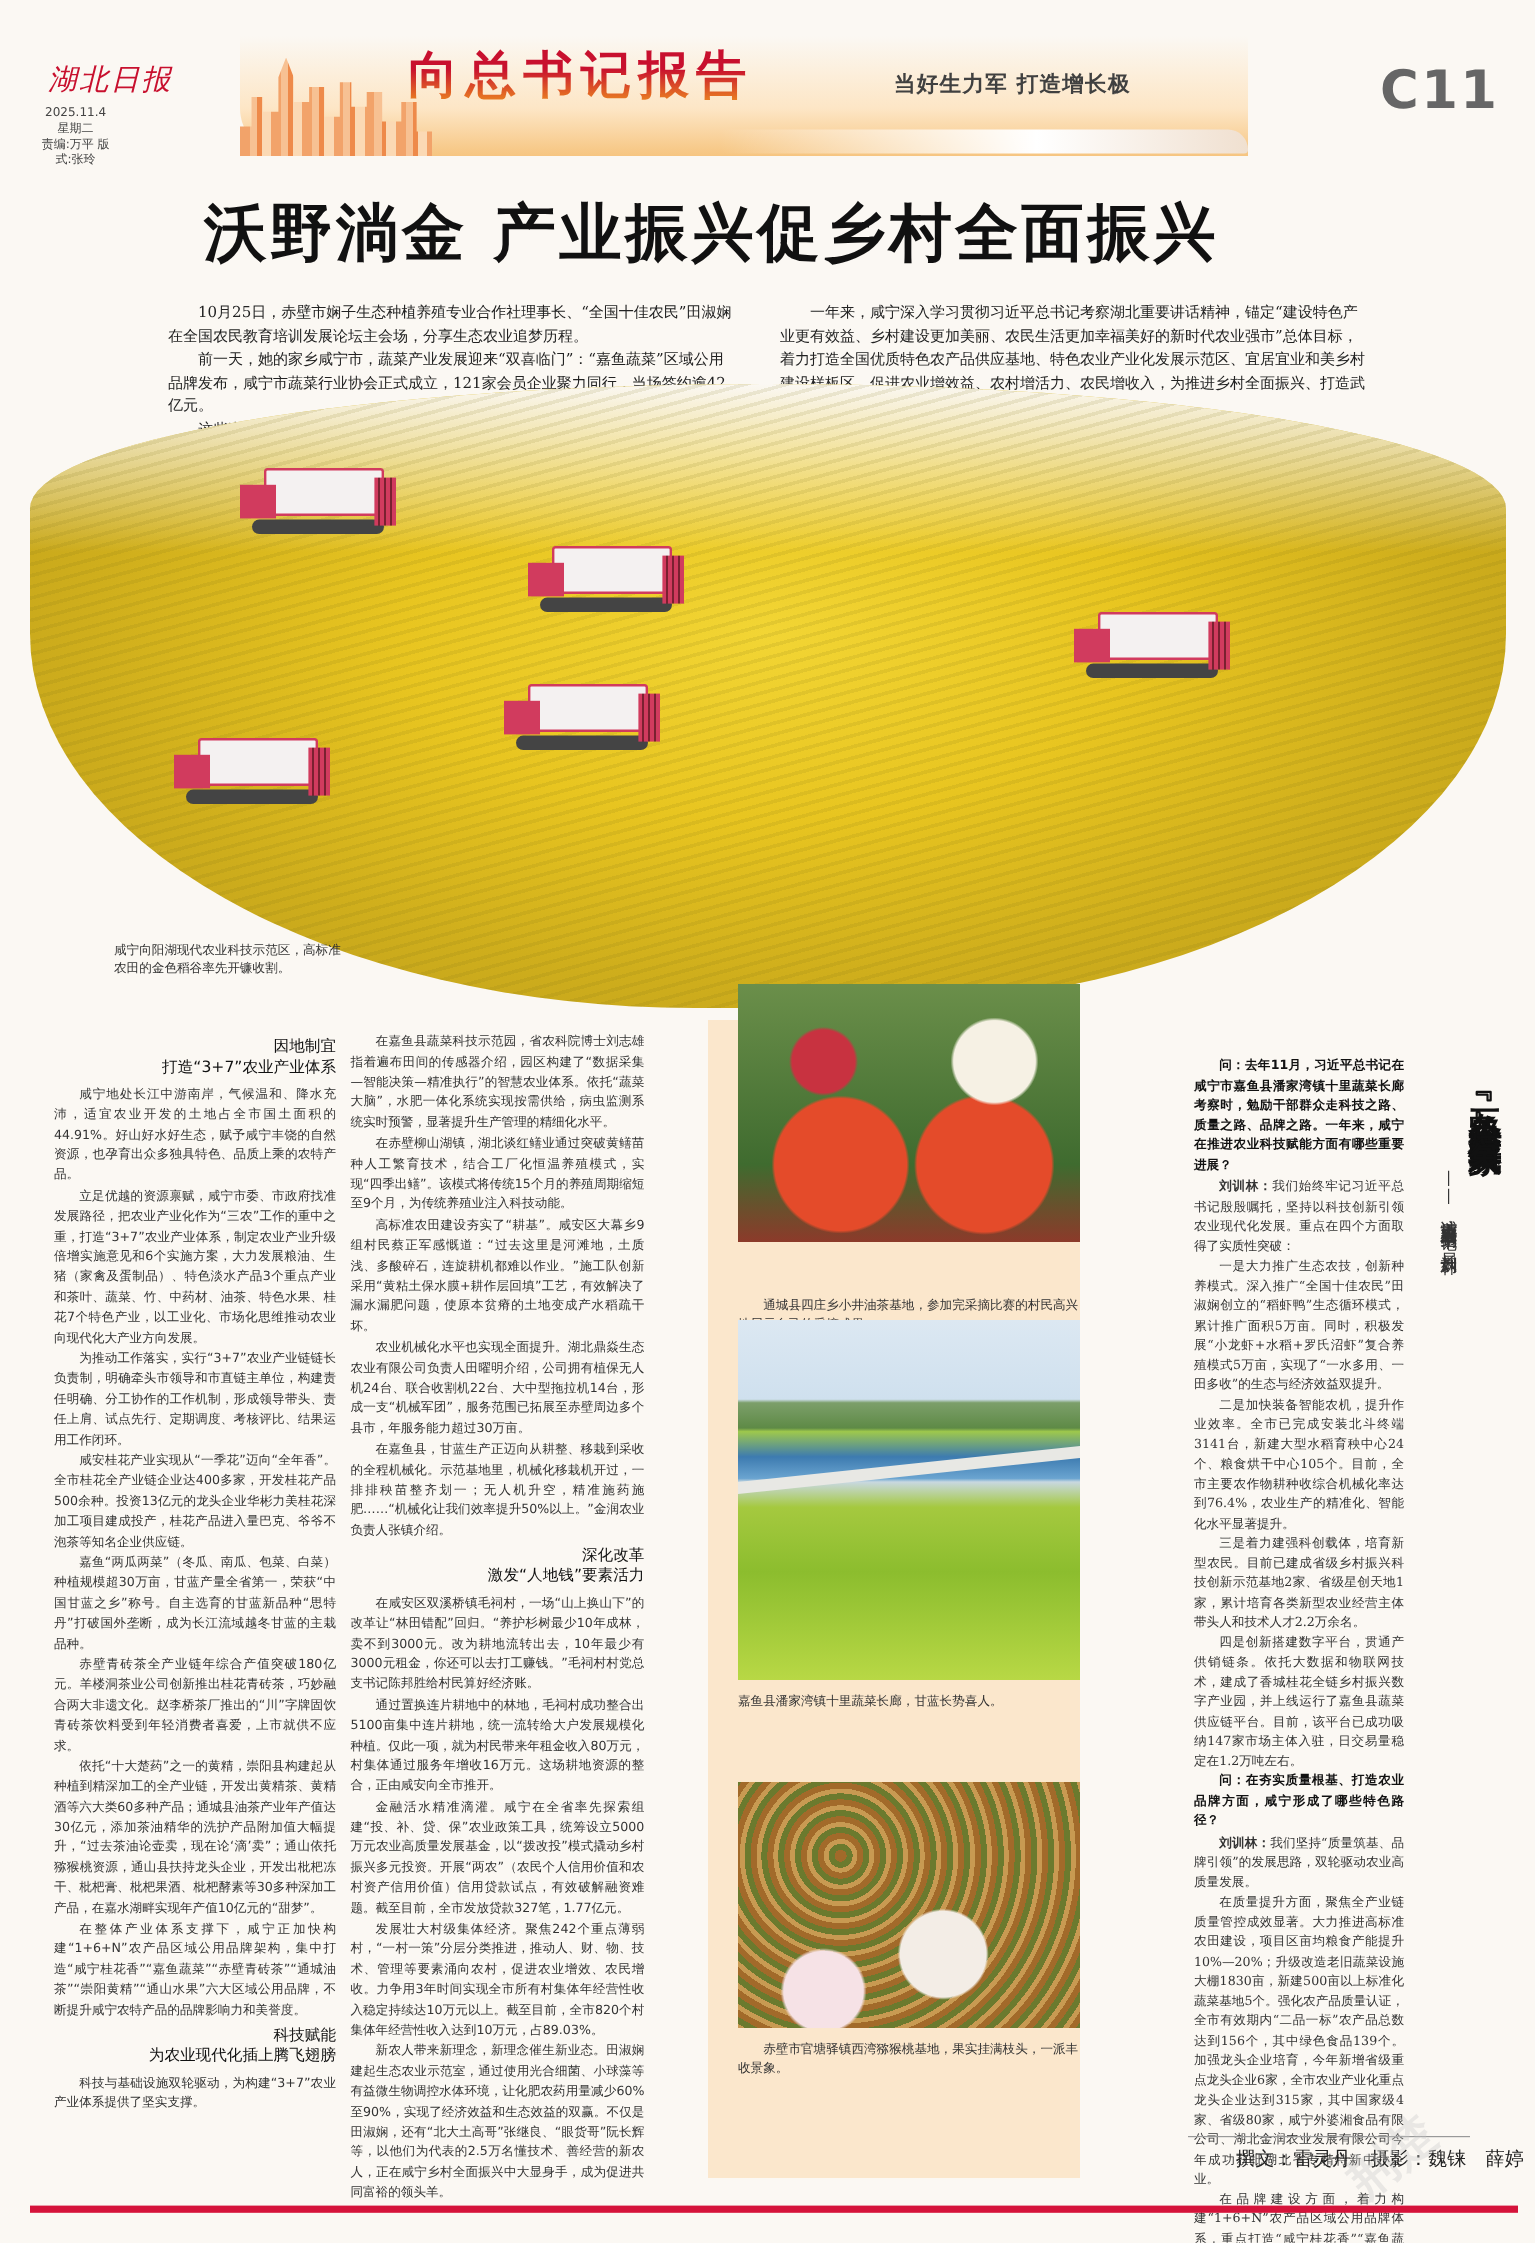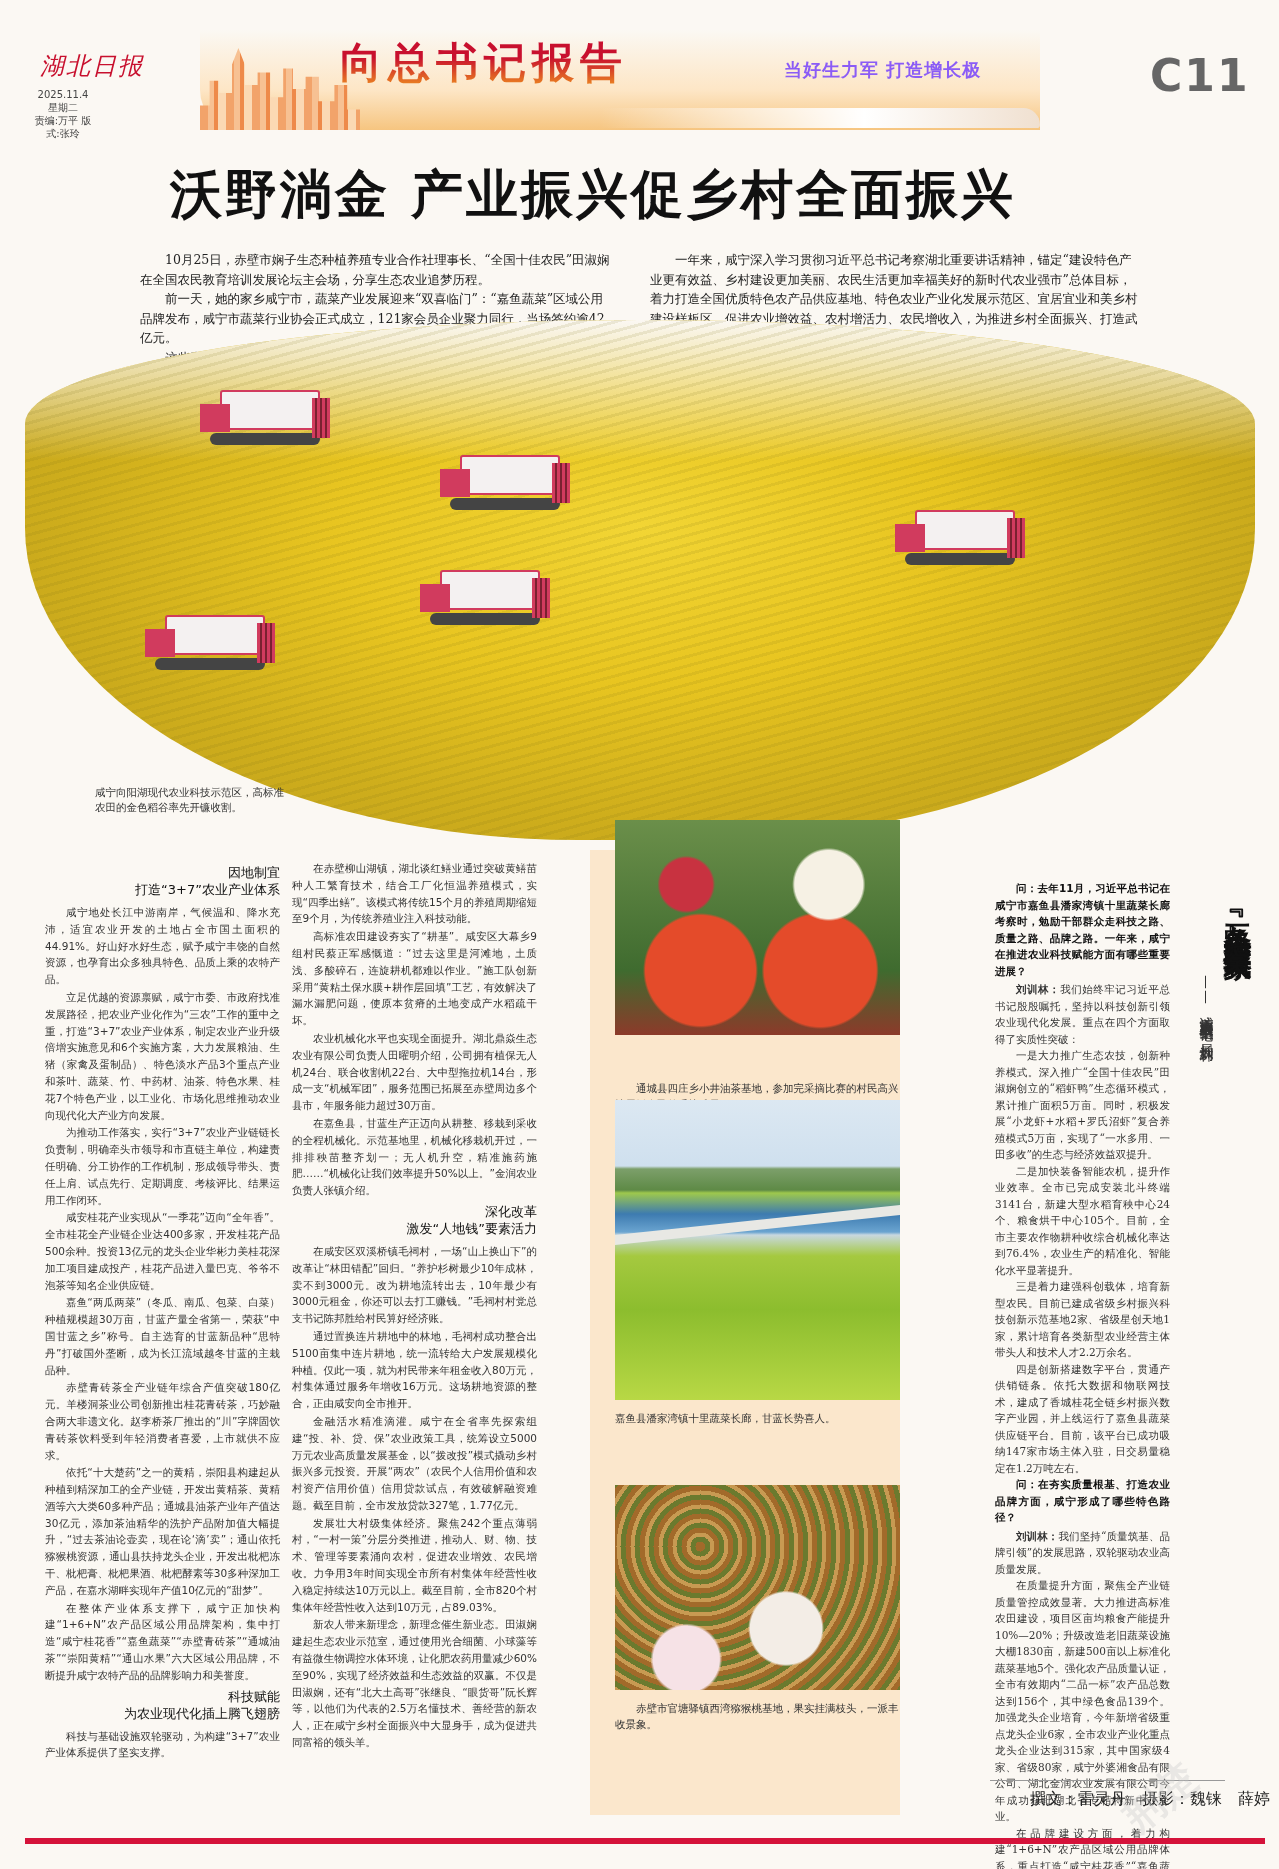--- a/index.html
+++ b/index.html
@@ -10,7 +10,7 @@
 .banner{position:absolute;left:200px;top:30px;width:840px;height:100px;background:linear-gradient(180deg,rgba(255,255,255,0) 0%,#fde6c6 60%,#f6c580 100%);border-radius:0 0 0 40px}
 .skyline{position:absolute;left:200px;top:48px;width:160px;height:82px;background:repeating-linear-gradient(90deg,#f2a36a 0 8px,#f7c193 8px 14px,#ee8a4a 14px 18px,#fbd9b4 18px 26px);clip-path:polygon(0 100%,0 70%,6% 70%,6% 40%,12% 40%,12% 55%,20% 55%,20% 20%,24% 0,28% 20%,28% 45%,36% 45%,36% 30%,44% 30%,44% 60%,52% 60%,52% 25%,58% 25%,58% 50%,66% 50%,66% 35%,74% 35%,74% 65%,84% 65%,84% 45%,92% 45%,92% 75%,100% 75%,100% 100%)}
 .section-title{position:absolute;left:340px;top:35px;font-family:"DejaVu Serif",serif;font-weight:bold;font-size:42px;letter-spacing:6px;background:linear-gradient(180deg,#c8102e 40%,#f29c1f 100%);-webkit-background-clip:text;background-clip:text;color:transparent}
-.section-sub{position:absolute;left:784px;top:58px;font-family:"DejaVu Serif",serif;font-weight:bold;font-size:18px;color:#8b5cf6;letter-spacing:1px}
+.section-sub{position:absolute;left:745px;top:58px;font-family:"DejaVu Serif",serif;font-weight:bold;font-size:18px;color:#404040;letter-spacing:1px}
 .page-no{position:absolute;left:1150px;top:50px;font-size:44px;color:#666;font-weight:700;letter-spacing:2px}
 .train{position:absolute;left:600px;top:108px;width:440px;height:20px;background:linear-gradient(90deg,rgba(255,255,255,0),#fff 60%,#f0e0d0);border-radius:0 20px 4px 0}
 .headline{position:absolute;left:170px;top:160px;font-family:"DejaVu Serif",serif;font-weight:bold;font-size:52px;color:#111;letter-spacing:3px;white-space:nowrap}

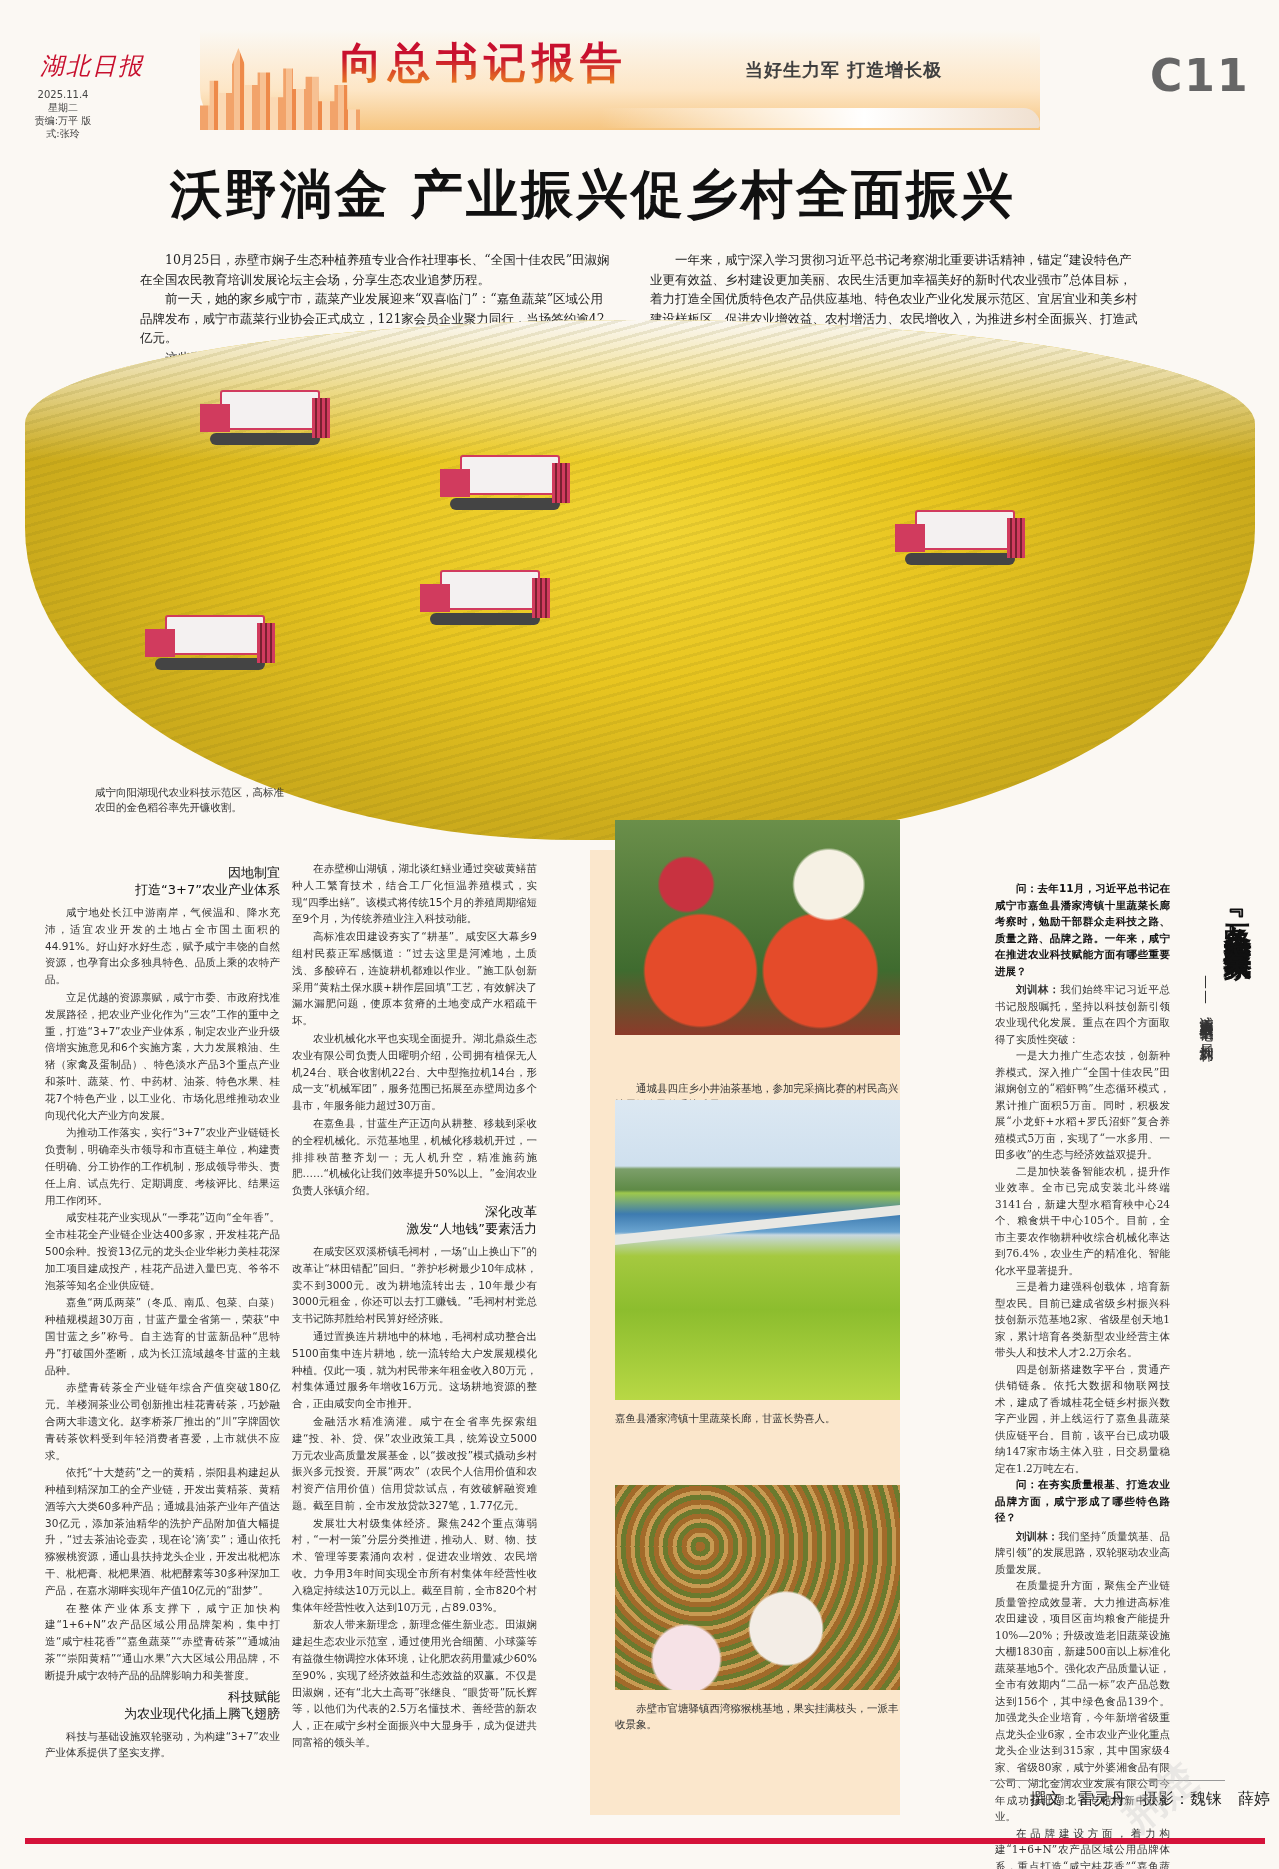--- a/index.html
+++ b/index.html
@@ -131,6 +131,7 @@
 </article>
 
 <article class="col col2">
+  <p>在嘉鱼县蔬菜科技示范园，省农科院博士刘志雄指着遍布田间的传感器介绍，园区构建了“数据采集—智能决策—精准执行”的智慧农业体系。依托“蔬菜大脑”，水肥一体化系统实现按需供给，病虫监测系统实时预警，显著提升生产管理的精细化水平。</p>
   <p>在赤壁柳山湖镇，湖北谈红鳝业通过突破黄鳝苗种人工繁育技术，结合工厂化恒温养殖模式，实现“四季出鳝”。该模式将传统15个月的养殖周期缩短至9个月，为传统养殖业注入科技动能。</p>
   <p>高标准农田建设夯实了“耕基”。咸安区大幕乡9组村民蔡正军感慨道：“过去这里是河滩地，土质浅、多酸碎石，连旋耕机都难以作业。”施工队创新采用“黄粘土保水膜+耕作层回填”工艺，有效解决了漏水漏肥问题，使原本贫瘠的土地变成产水稻疏干坏。</p>
   <p>农业机械化水平也实现全面提升。湖北鼎焱生态农业有限公司负责人田曜明介绍，公司拥有植保无人机24台、联合收割机22台、大中型拖拉机14台，形成一支“机械军团”，服务范围已拓展至赤壁周边多个县市，年服务能力超过30万亩。</p>

